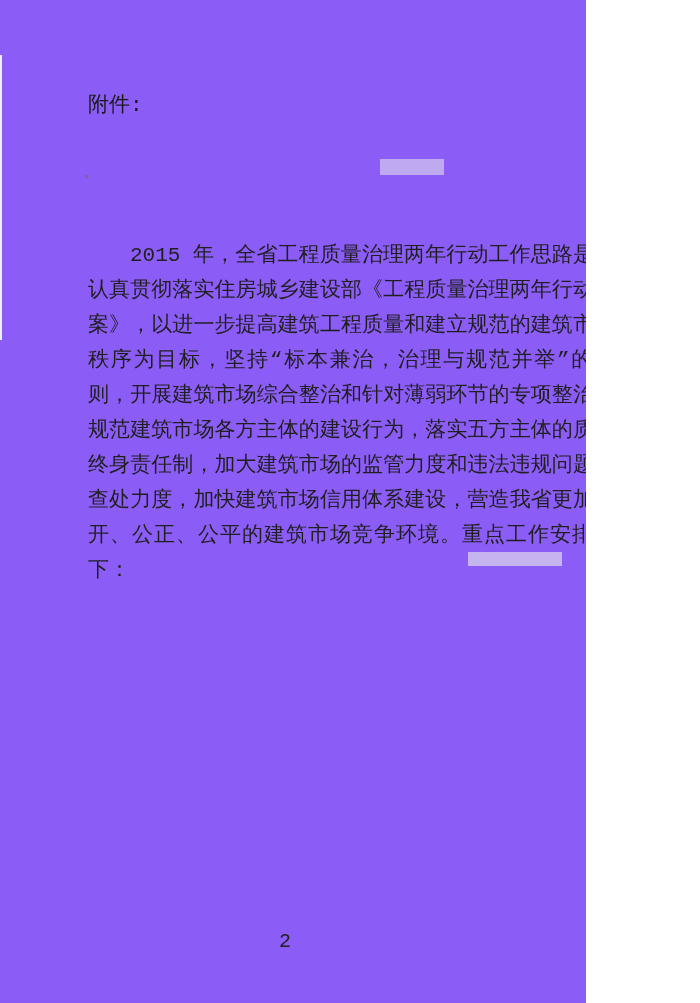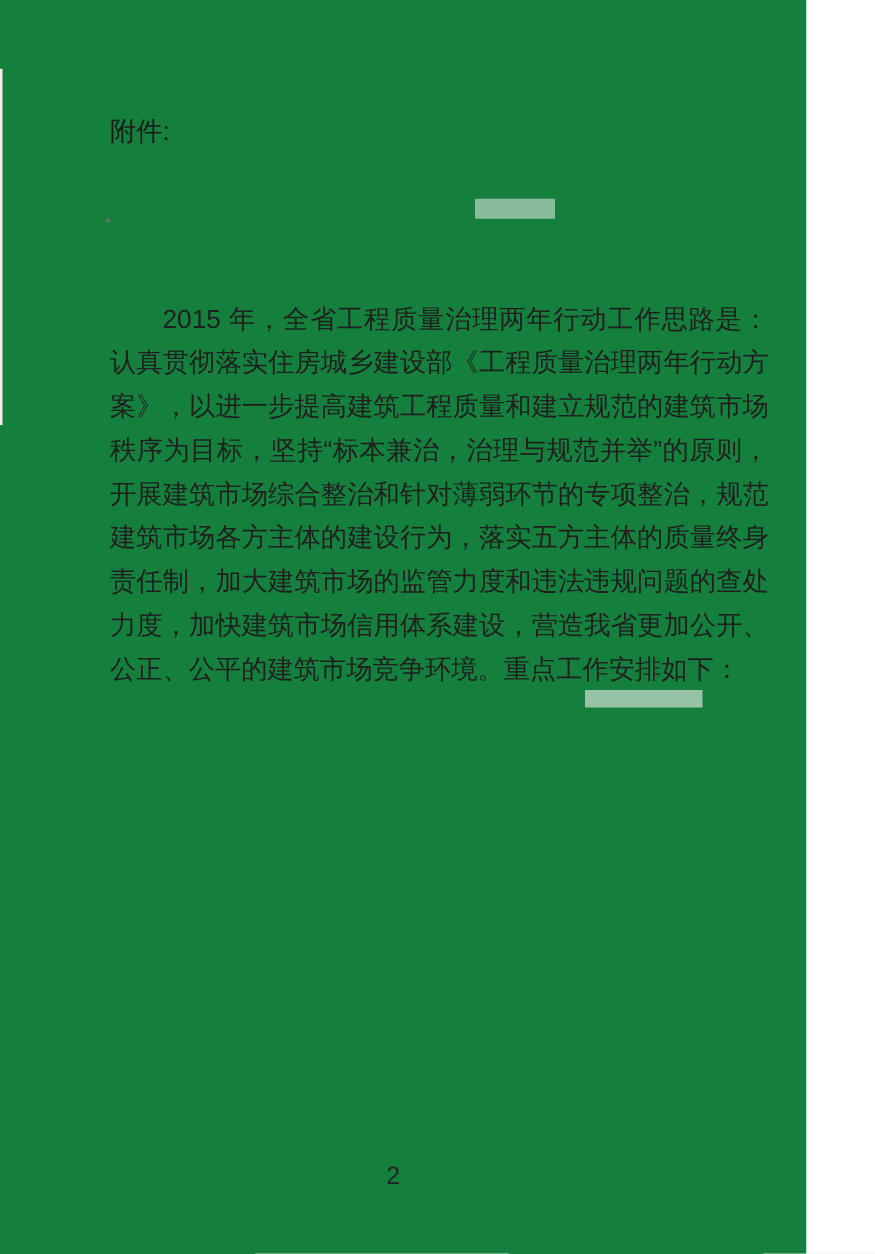--- a/index.html
+++ b/index.html
@@ -9,11 +9,11 @@
   }
   .page {
     position: relative;
-    width: 645px;
+    width: 586px;
     height: 1003px;
-    background: #15803d;
+    background: #8b5cf6;
     overflow: hidden;
-    font-family: Liberation Sans, sans-serif;
+    font-family: Liberation Mono, monospace;
     color: #1e1e1e;
   }
   .attachment-label {

